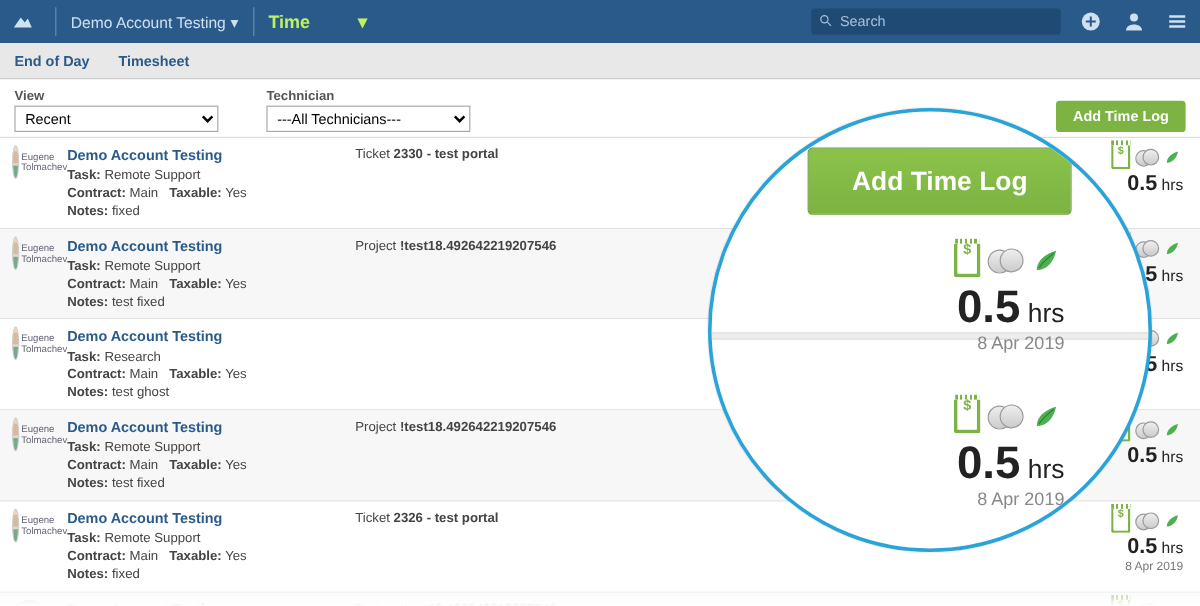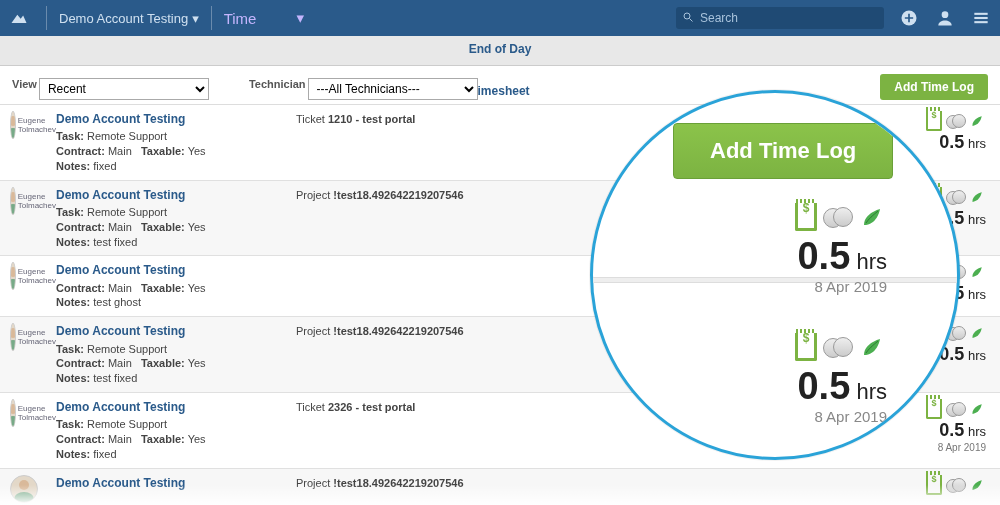--- a/index.html
+++ b/index.html
@@ -10,7 +10,7 @@
   .topbar .logo { width: 22px; height: 22px; margin-right: 8px; display:flex; align-items:center; justify-content:center; }
   .topbar .sep { width:1px; height:24px; background: rgba(255,255,255,0.3); margin:0 8px; }
   .topbar .crumb { color: #cfe0f0; font-size:13px; padding:0 4px; cursor:pointer; display:flex; align-items:center; gap:4px;}
-  .topbar .crumb.main { font-weight:normal; color:#c4b5fd; font-size:15px;gap:40px;}
+  .topbar .crumb.main { font-weight:bold; color:#bef264; font-size:15px;gap:40px;}
   .topbar .spacer { flex:1; }
   .topbar .search { position:relative; }
   .topbar .search input { background:#1f4a74; border:none; border-radius:3px; padding:4px 6px 4px 24px; color:#fff; width:208px; font-size:12px;}

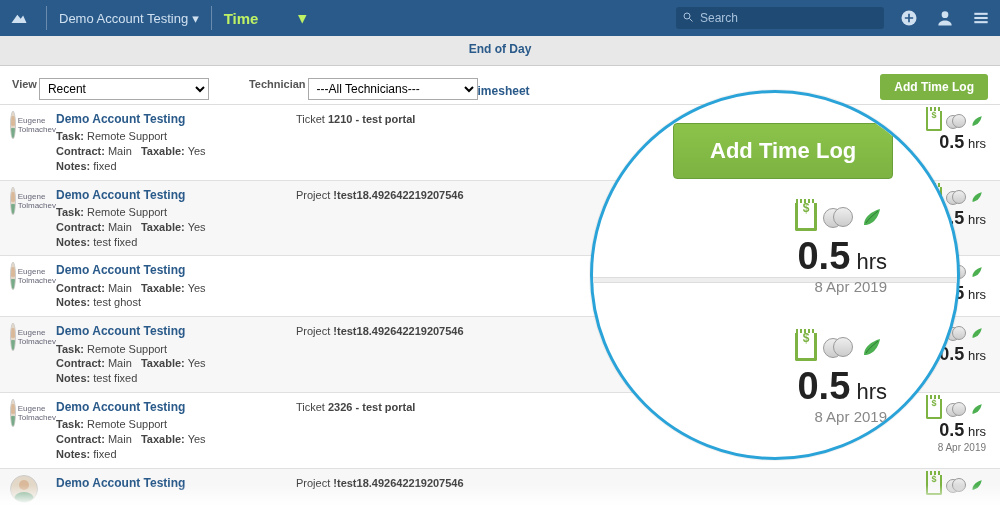--- a/index.html
+++ b/index.html
@@ -20,7 +20,7 @@
   .topbar .ricon { width:22px; height:22px; display:flex; align-items:center; justify-content:center; color:#cfe0f0; cursor:pointer;}
 
   
-  .subnav { background:#e8e8e8; border-bottom:1px solid #ccc; height:30px; display:flex; align-items:center; padding:0 8px; gap:16px;flex-direction:column;}
+  .subnav { background:#e8e8e8; border-bottom:1px solid #ccc; height:30px; display:flex; align-items:center; padding:0 8px; gap:16px;}
   .subnav .tab { color:#2a5a8a; font-weight:bold; font-size:12px; cursor:pointer; padding:6px 4px;}
 
   

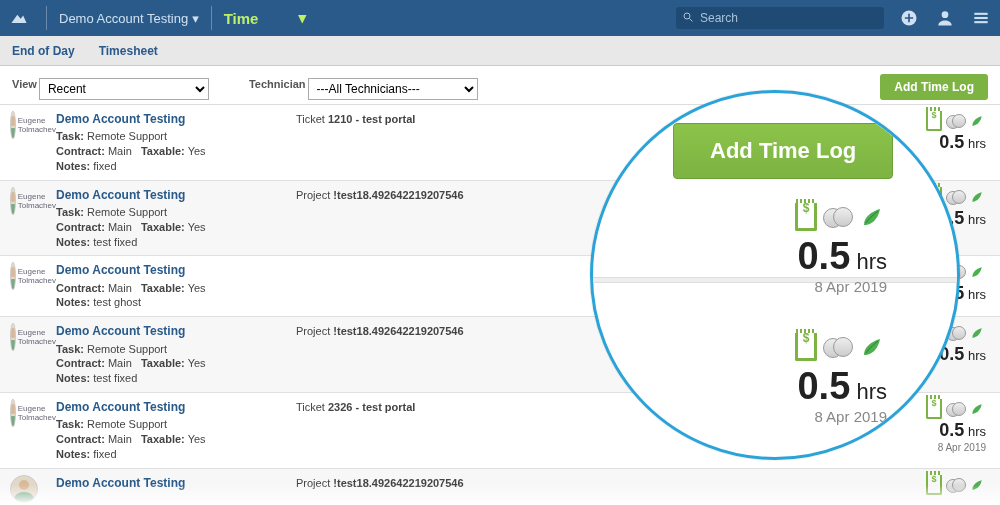--- a/index.html
+++ b/index.html
@@ -25,7 +25,7 @@
 
   
   .filters { display:flex; gap:40px; padding:8px 12px 4px; align-items:flex-end; }
-  .filters .fgroup { display:flex; flex-direction:row; gap:2px; }
+  .filters .fgroup { display:flex; flex-direction:column; gap:2px; }
   .filters label { font-size:11px; color:#555; font-weight:bold; }
   .filters select { font-size:12px; padding:2px 4px; border:1px solid #aaa; background:#fff; min-width:170px;}
   .filters .addbtn-wrap { margin-left:auto; }

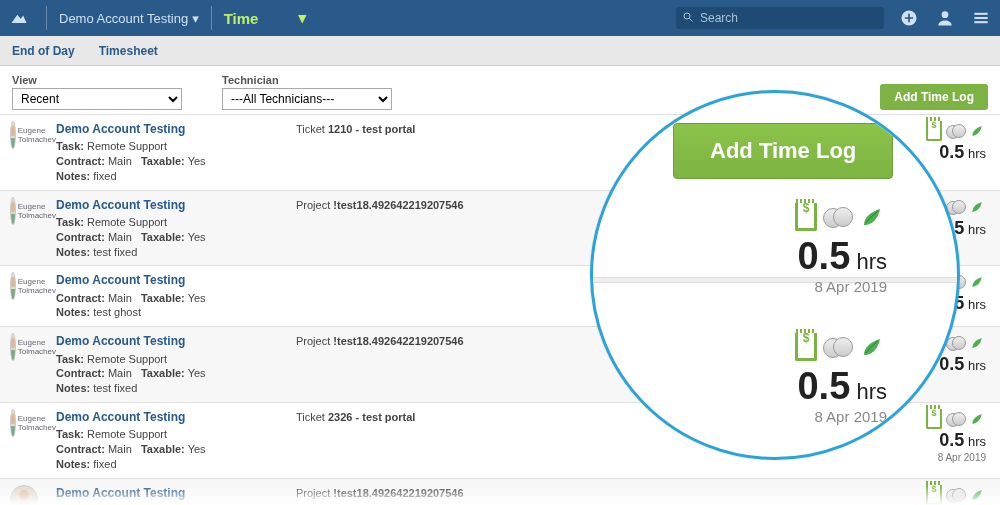--- a/index.html
+++ b/index.html
@@ -164,7 +164,7 @@
       <div class="kv"><span class="k">Notes:</span> <span>fixed</span></div>
     </div>
     <div class="ref">
-      <span class="k">Ticket</span> <span class="v">1210 - test portal</span>
+      <span class="k">Ticket</span> <span class="v">2330 - test portal</span>
     </div>
     <div class="right">
       <div class="icons">

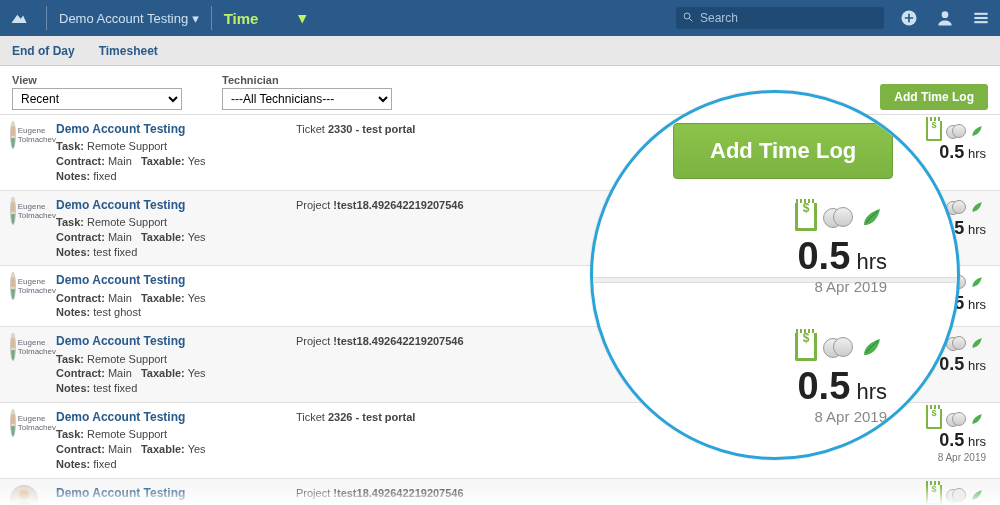--- a/index.html
+++ b/index.html
@@ -215,6 +215,7 @@
     </div>
     <div class="details">
       <div class="acct">Demo Account Testing</div>
+      <div class="kv"><span class="k">Task:</span> <span>Research</span></div>
       <div class="kv"><span class="k">Contract:</span> <span>Main</span>&nbsp;&nbsp;&nbsp;<span class="k">Taxable:</span> <span>Yes</span></div>
       <div class="kv"><span class="k">Notes:</span> <span>test ghost</span></div>
     </div>

